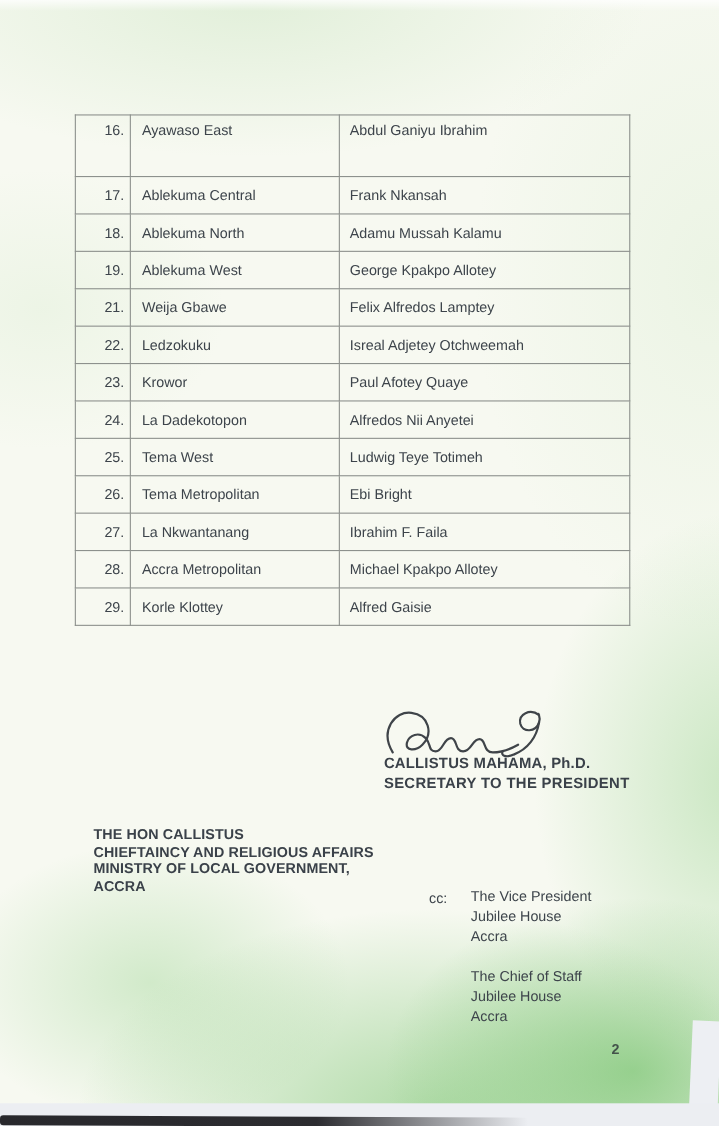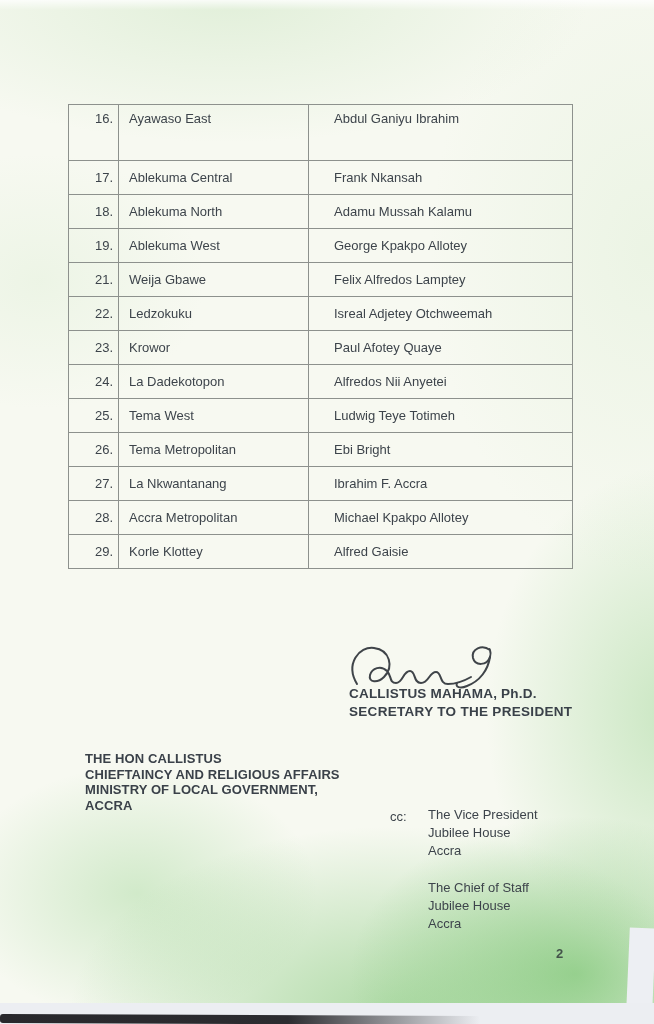--- a/index.html
+++ b/index.html
@@ -54,7 +54,7 @@
   table.roster tr:first-child td{height:48px;vertical-align:top;padding-top:6px;}
   td.col-no{width:43px;text-align:right;padding-right:5px;}
   td.col-district{width:178px;padding-left:10px;margin-top:22px;}
-  td.col-person{padding-left:25px;}
+  td.col-person{padding-left:9px;}
 
   
   .sig-svg{position:absolute;left:347px;top:644px;}

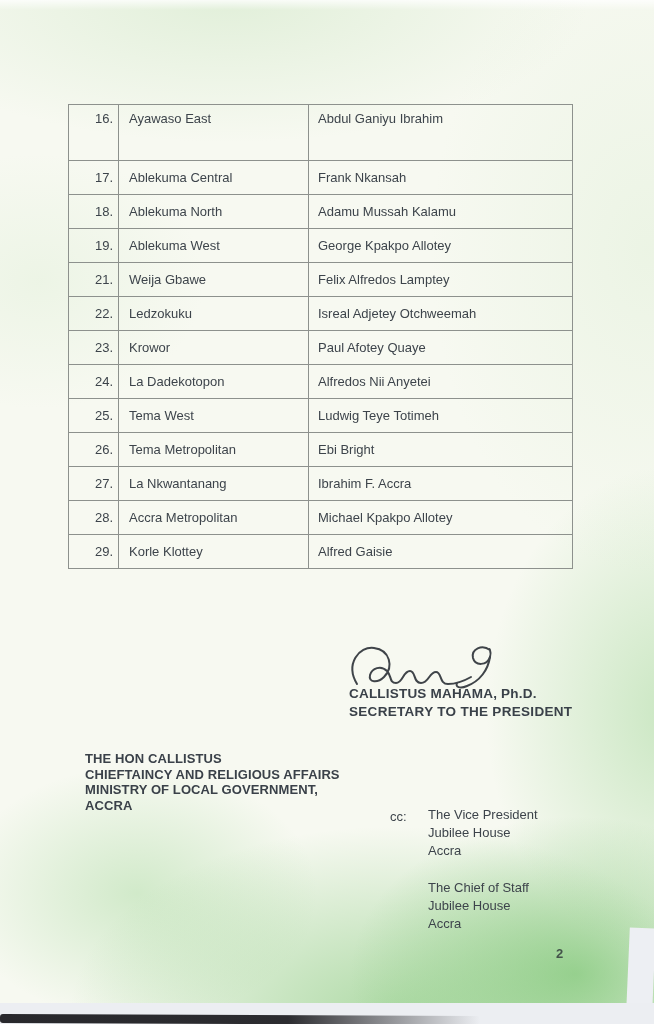--- a/index.html
+++ b/index.html
@@ -155,7 +155,7 @@
         <tr>
       <td class="col-no"><span>27.</span></td>
       <td class="col-district"><span>La Nkwantanang</span></td>
-      <td class="col-person"><span>Ibrahim F. Accra</span></td>
+      <td class="col-person"><span>Ibrahim F. Faila</span></td>
     </tr>
         <tr>
       <td class="col-no"><span>28.</span></td>

